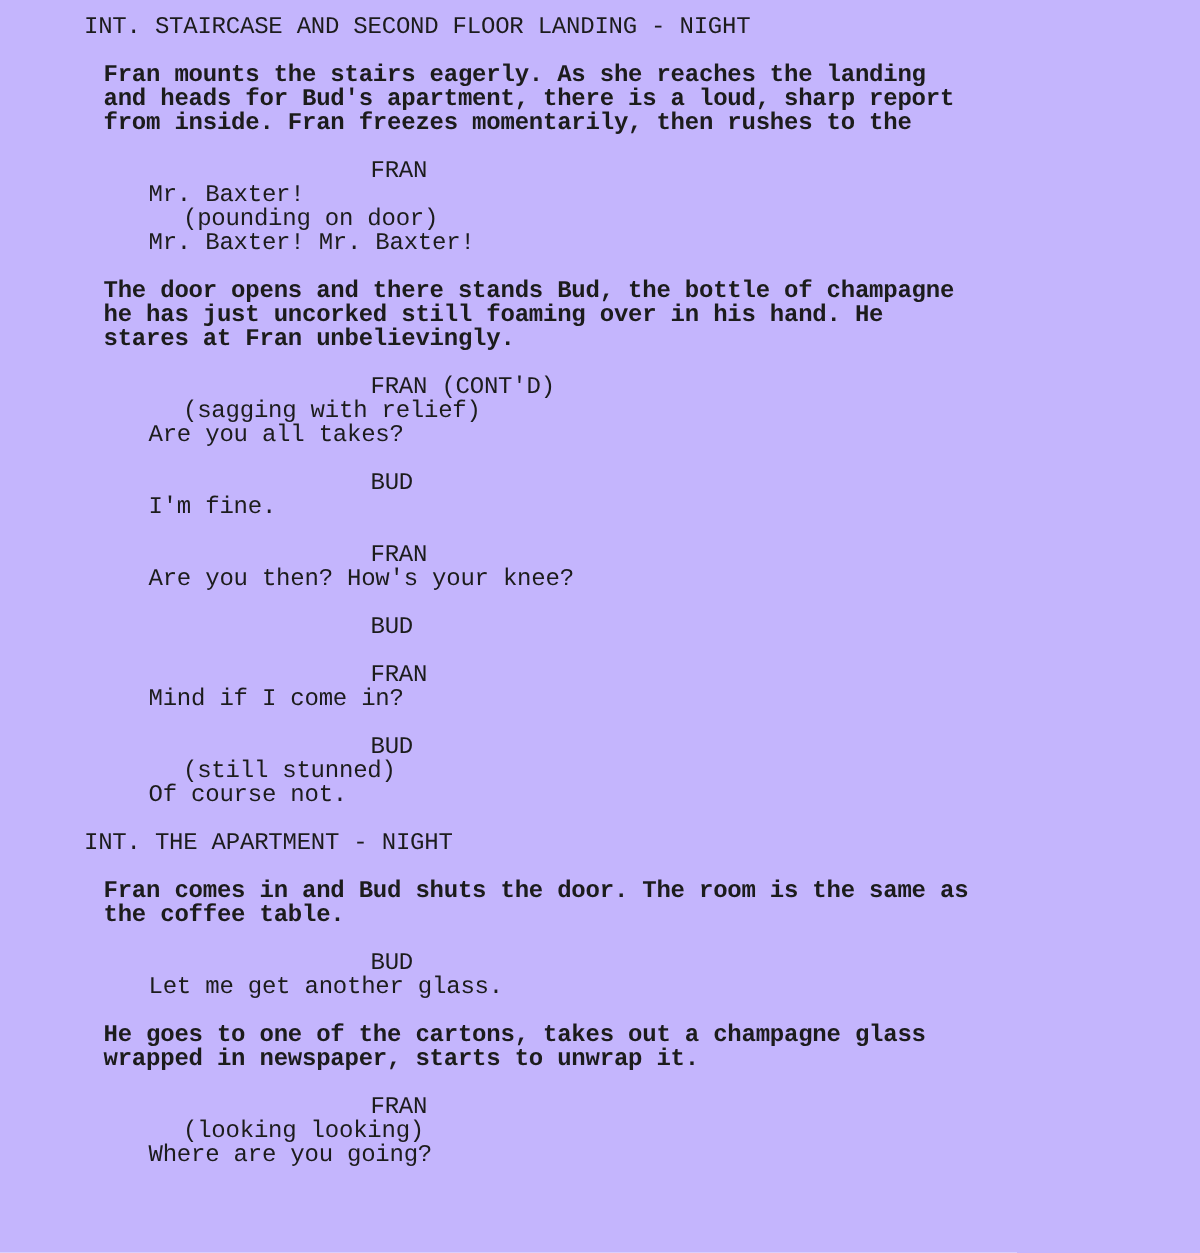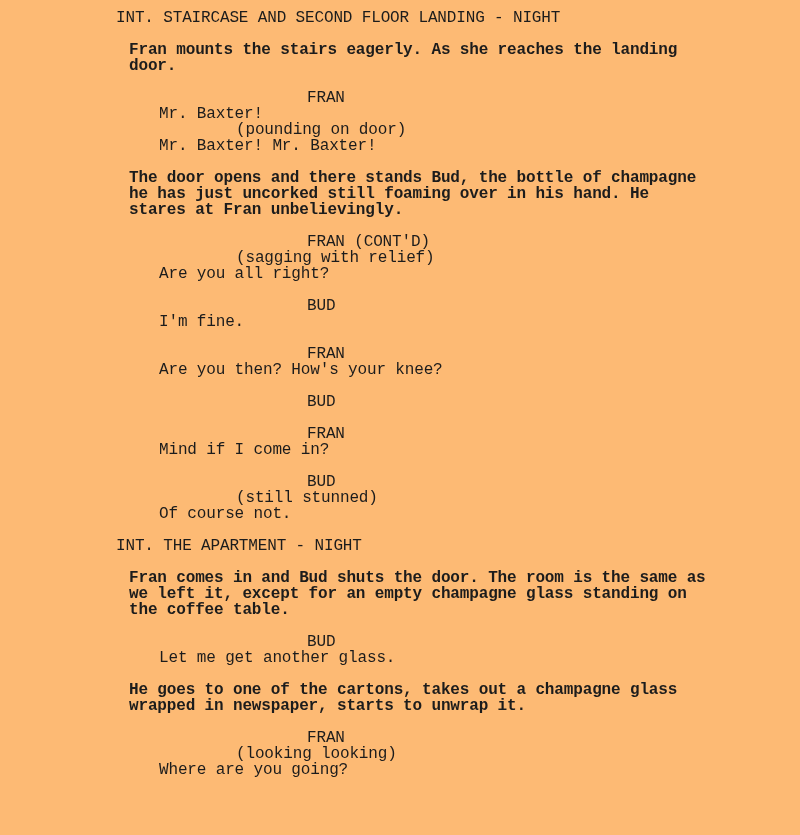--- a/index.html
+++ b/index.html
@@ -20,8 +20,8 @@
     box-sizing: border-box;
     width: 800px;
     height: 835px;
-    padding: 10px 20px 0 116px;
-    background: #fdba74;
+    padding: 10px 20px 0 56px;
+    background: #c4b5fd;
   }
   .block + .block { margin-top: 16px; }
   .line {

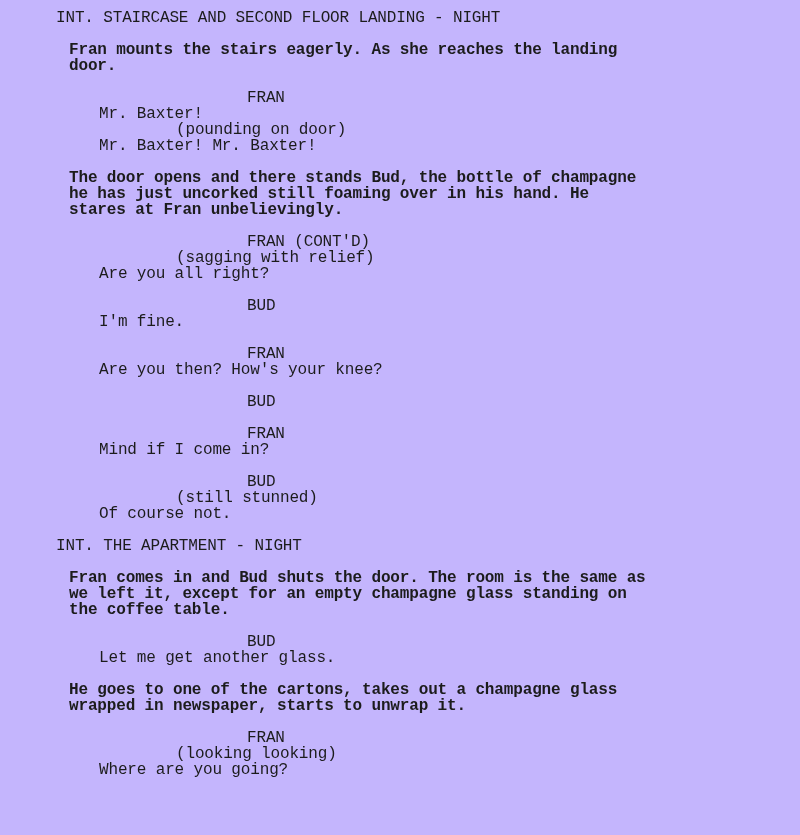--- a/index.html
+++ b/index.html
@@ -44,6 +44,7 @@
     </div>
     <div class="block action">
       <div class="line action">Fran mounts the stairs eagerly. As she reaches the landing</div>
+      <div class="line action">and heads for Bud's apartment, there is a loud, sharp report</div>
       <div class="line action">door.</div>
     </div>
     <div class="block dialogue">

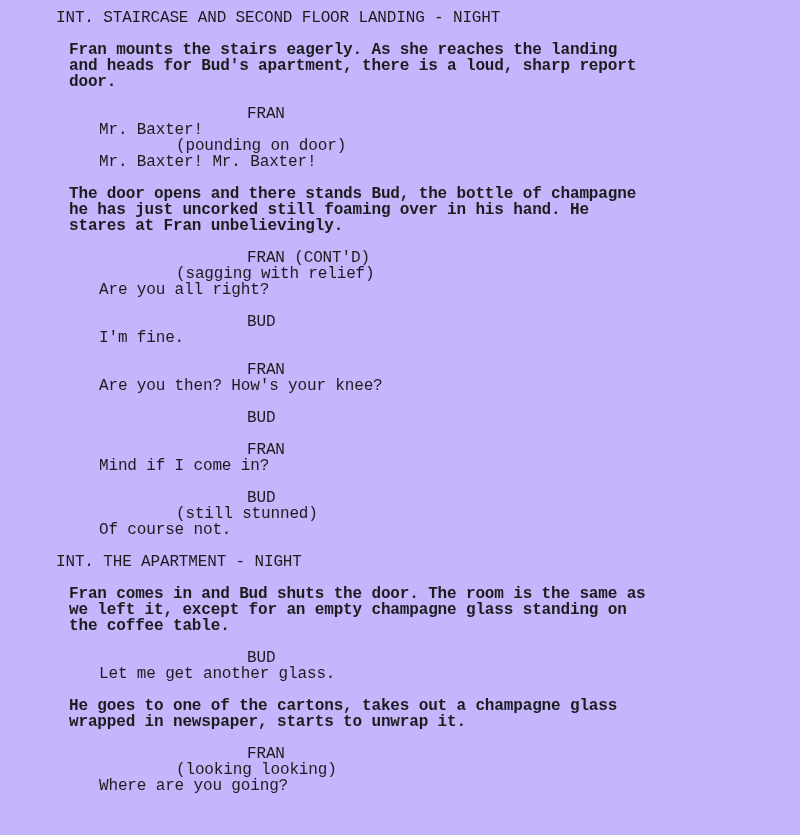--- a/index.html
+++ b/index.html
@@ -45,6 +45,7 @@
     <div class="block action">
       <div class="line action">Fran mounts the stairs eagerly. As she reaches the landing</div>
       <div class="line action">and heads for Bud's apartment, there is a loud, sharp report</div>
+      <div class="line action">from inside. Fran freezes momentarily, then rushes to the</div>
       <div class="line action">door.</div>
     </div>
     <div class="block dialogue">

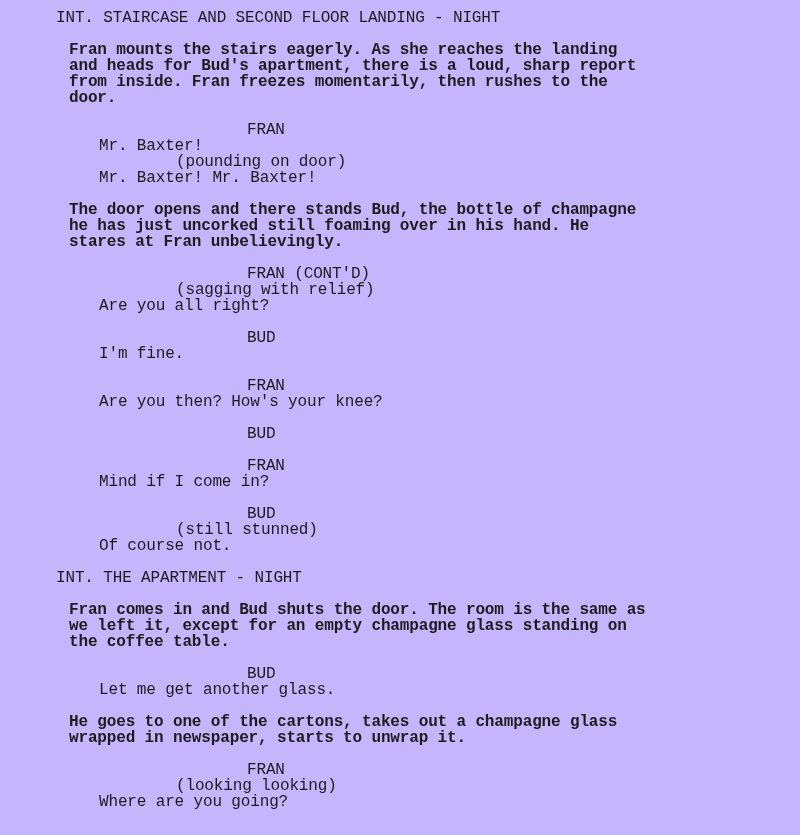--- a/index.html
+++ b/index.html
@@ -46,7 +46,6 @@
       <div class="line action">Fran mounts the stairs eagerly. As she reaches the landing</div>
       <div class="line action">and heads for Bud's apartment, there is a loud, sharp report</div>
       <div class="line action">from inside. Fran freezes momentarily, then rushes to the</div>
-      <div class="line action">door.</div>
     </div>
     <div class="block dialogue">
       <div class="line char">FRAN</div>

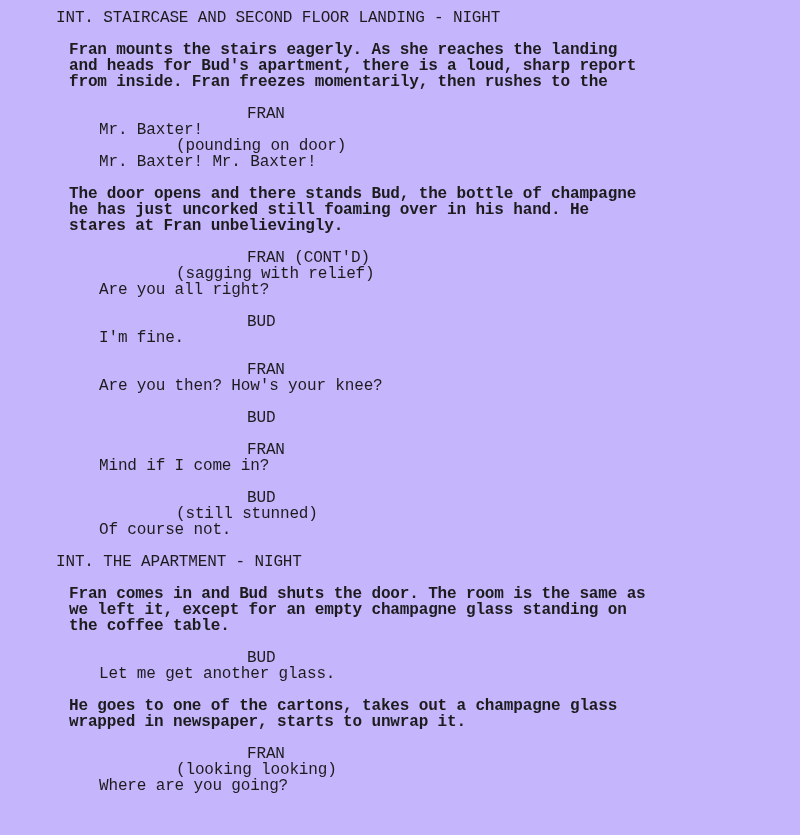--- a/index.html
+++ b/index.html
@@ -32,7 +32,7 @@
   .line.scene  { margin-left: 0; }
   .line.action { margin-left: 13px; font-weight: bold; }
   .line.dial   { margin-left: 43px; }
-  .line.paren  { margin-left: 120px; }
+  .line.paren  { margin-left: 66px; }
   .line.char   { margin-left: 191px; margin-top: 16px; }
 </style>
 </head>

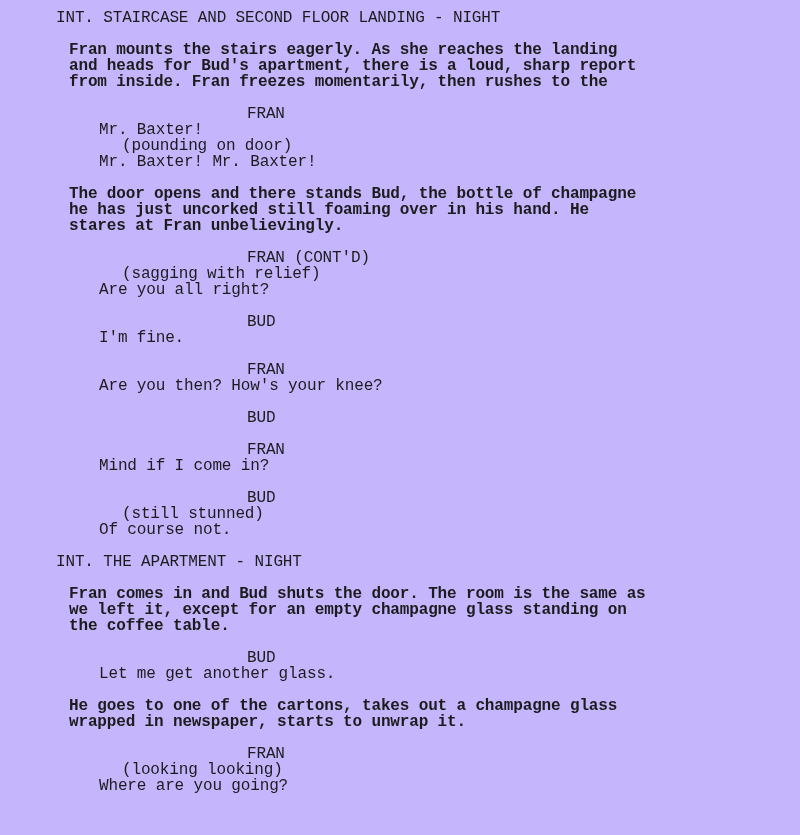--- a/index.html
+++ b/index.html
@@ -61,7 +61,7 @@
     <div class="block dialogue">
       <div class="line char">FRAN (CONT'D)</div>
       <div class="line paren">(sagging with relief)</div>
-      <div class="line dial">Are you all right?</div>
+      <div class="line dial">Are you all takes?</div>
     </div>
     <div class="block dialogue">
       <div class="line char">BUD</div>

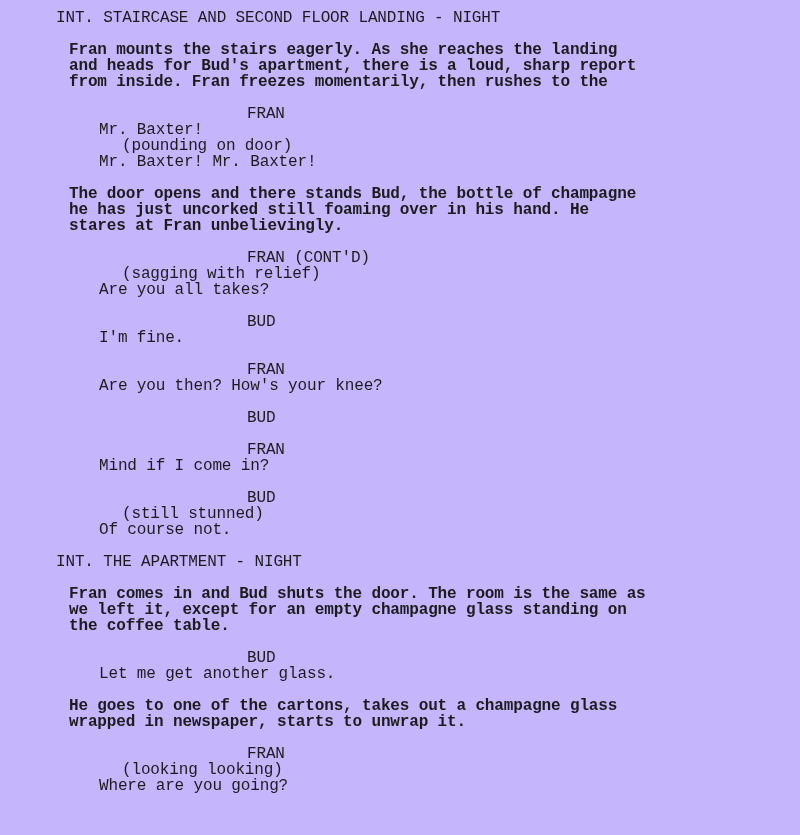--- a/index.html
+++ b/index.html
@@ -88,7 +88,6 @@
     </div>
     <div class="block action">
       <div class="line action">Fran comes in and Bud shuts the door. The room is the same as</div>
-      <div class="line action">we left it, except for an empty champagne glass standing on</div>
       <div class="line action">the coffee table.</div>
     </div>
     <div class="block dialogue">

